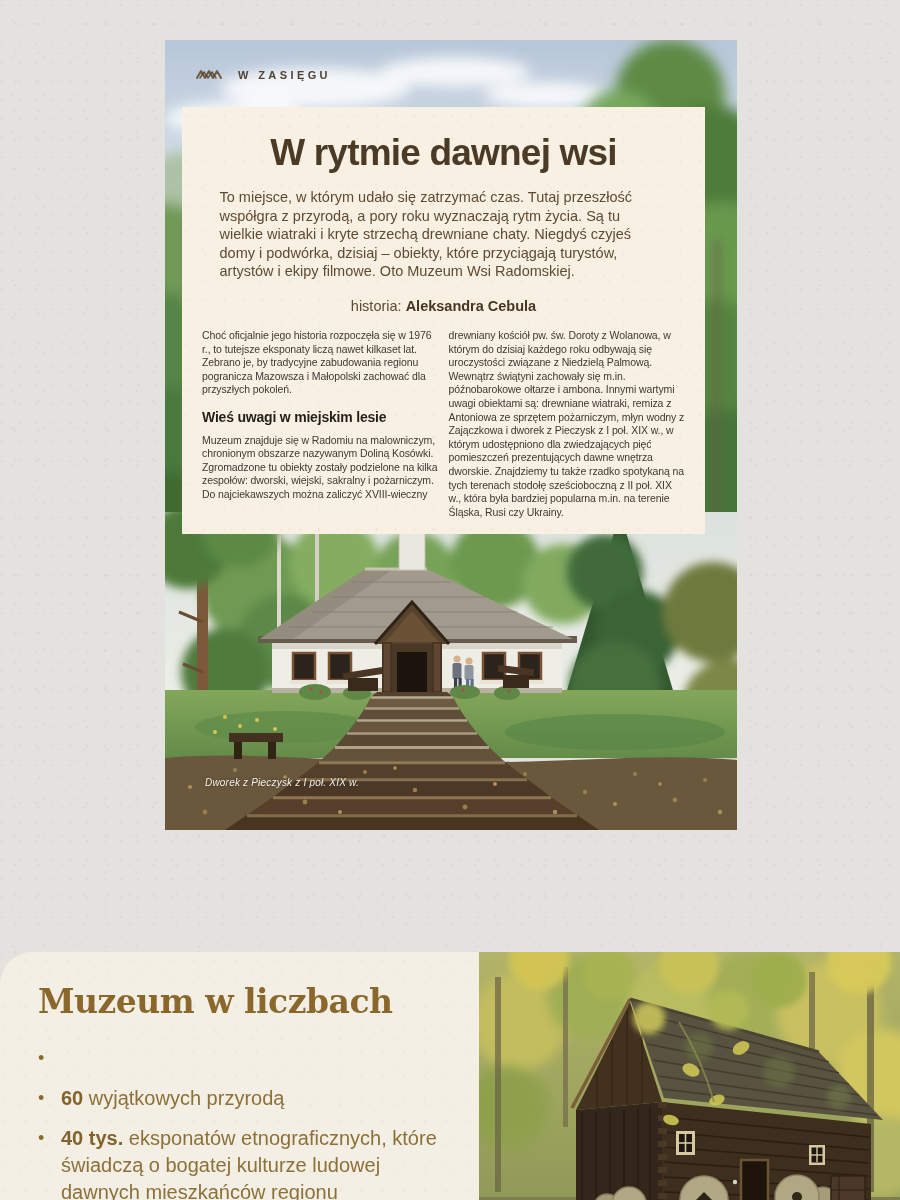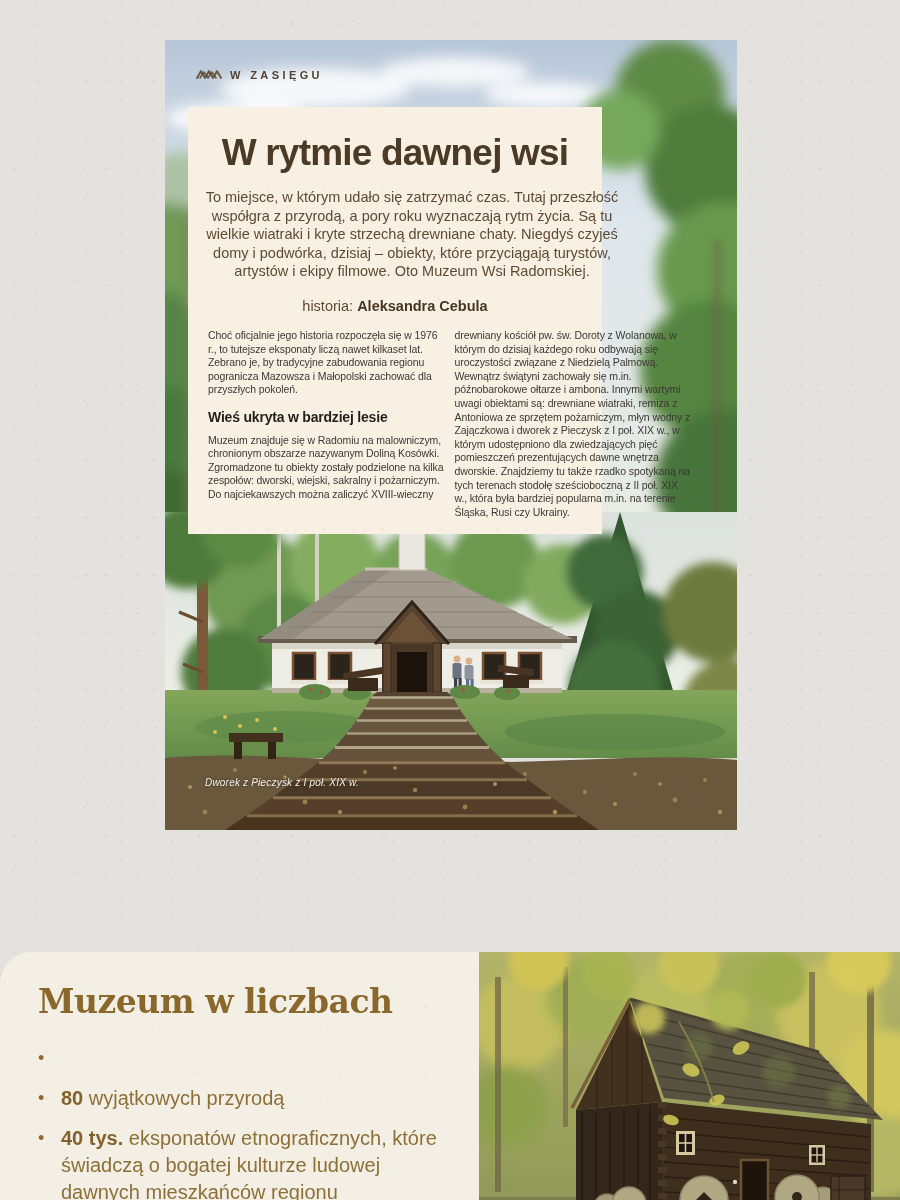--- a/index.html
+++ b/index.html
@@ -17,7 +17,7 @@
   .card{position:absolute;left:165px;top:40px;width:572px;height:812px;}
   .card-photo{position:absolute;left:0;top:0;width:572px;height:494px;overflow:hidden;}
   .card-photo svg{display:block;width:100%;height:100%;}
-  .logo{position:absolute;left:31px;top:28px;display:flex;align-items:center;gap:8px;z-index:5;}
+  .logo{position:absolute;left:31px;top:28px;display:flex;align-items:center;gap:16px;z-index:5;}
   .logo-text{font-size:11px;font-weight:bold;letter-spacing:3.4px;color:#4e4335;}
   
   .panel{

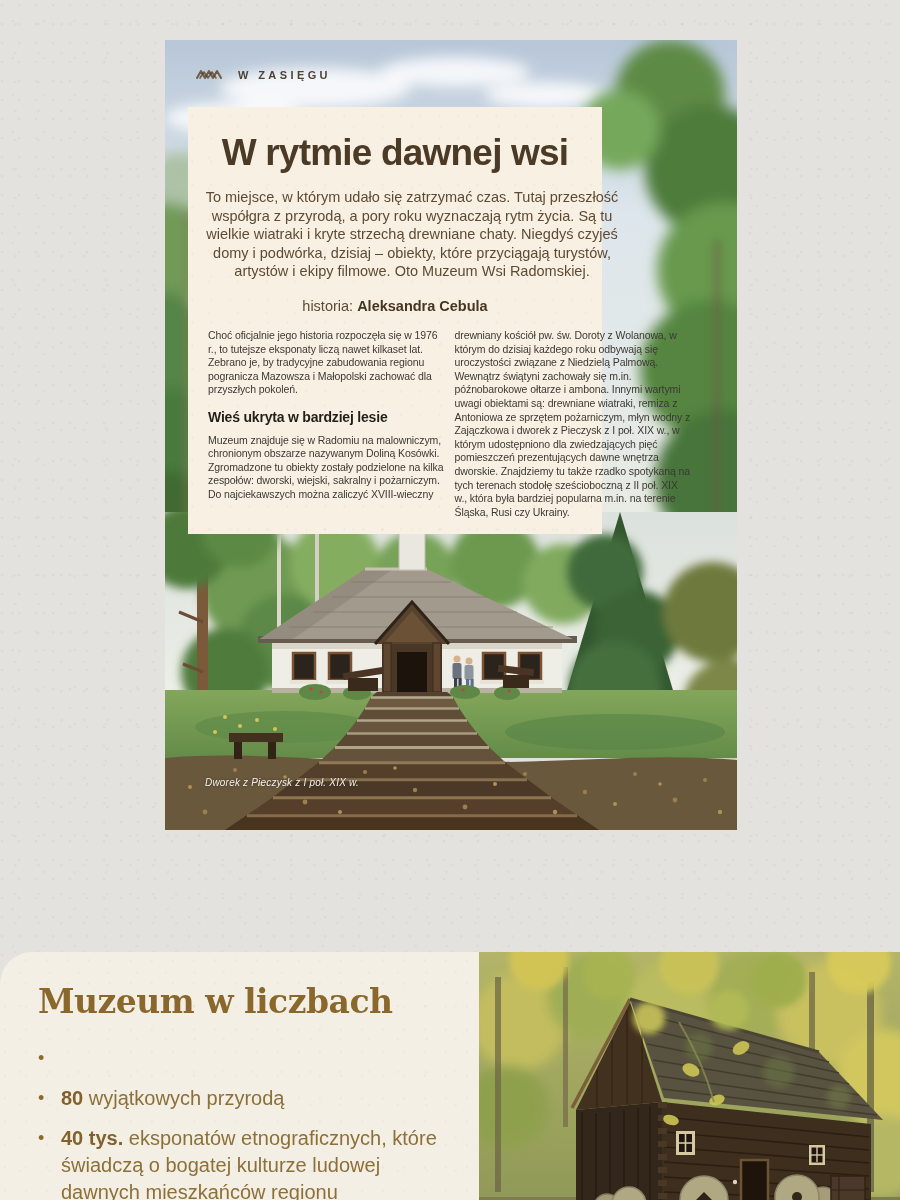--- a/index.html
+++ b/index.html
@@ -21,7 +21,7 @@
   .logo-text{font-size:11px;font-weight:bold;letter-spacing:3.4px;color:#4e4335;}
   
   .panel{
-    position:absolute;left:23px;top:67px;width:414px;height:427px;z-index:4;
+    position:absolute;left:17px;top:67px;width:523px;height:427px;z-index:4;
     background:
       radial-gradient(circle at 23% 37%, rgba(160,130,90,.07) 0 1px, transparent 1.5px),
       radial-gradient(circle at 71% 63%, rgba(160,130,90,.06) 0 1px, transparent 1.5px),

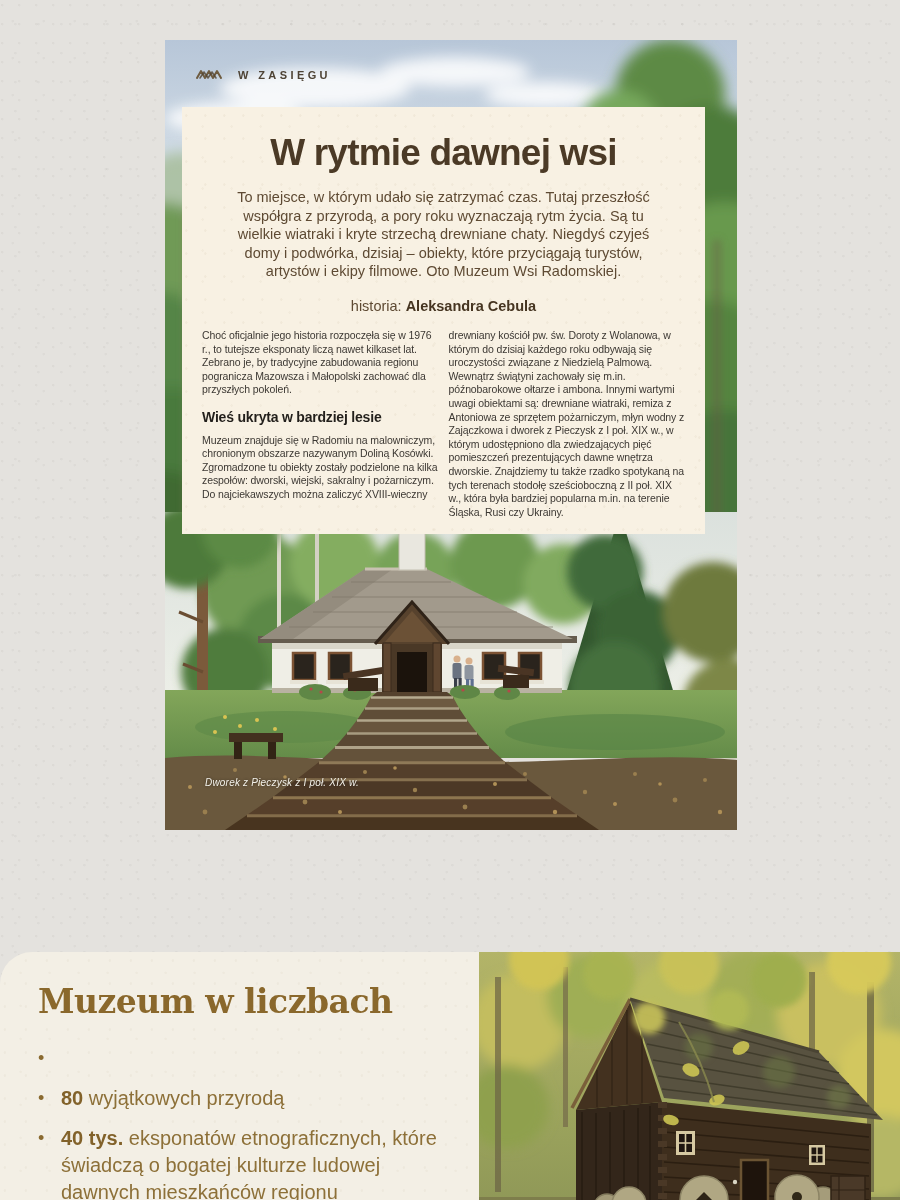--- a/index.html
+++ b/index.html
@@ -30,7 +30,7 @@
   }
   .title{margin:25px 10px 0;text-align:center;font-size:37px;font-weight:bold;
     letter-spacing:-0.8px;color:#4b3a26;}
-  .intro{margin:14px auto 5px;width:448px;text-align:center;font-size:14.5px;
+  .intro{margin:14px auto 5px;width:448px;text-align:left;font-size:14.5px;
     line-height:18.6px;color:#5e4a33;}
   .author{margin-top:17px;text-align:center;font-size:14.5px;color:#5e4a33;}
   .author b{color:#463521;}

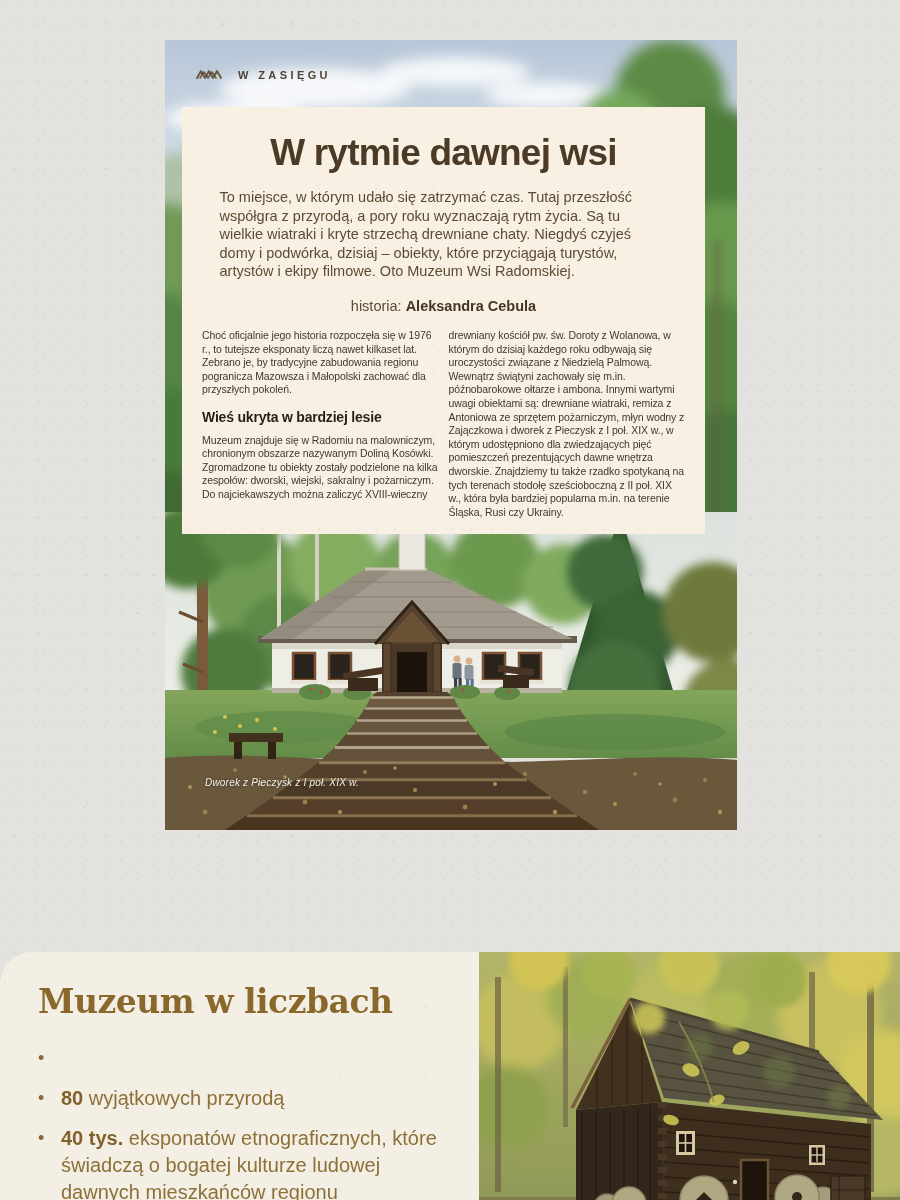--- a/index.html
+++ b/index.html
@@ -128,7 +128,7 @@
     <div class="cols">
       <div class="col">
         <p>Choć oficjalnie jego historia rozpoczęła się w 1976 r., to tutejsze eksponaty liczą nawet kilkaset lat. Zebrano je, by tradycyjne zabudowania regionu pogranicza Mazowsza i Małopolski zachować dla przyszłych pokoleń.</p>
-        <h3>Wieś ukryta w bardziej lesie</h3>
+        <h3>Wieś uwagi w miejskim lesie</h3>
         <p>Muzeum znajduje się w Radomiu na malowniczym, chronionym obszarze nazywanym Doliną Kosówki. Zgromadzone tu obiekty zostały podzielone na kilka zespołów: dworski, wiejski, sakralny i pożarniczym. Do najciekawszych można zaliczyć XVIII-wieczny</p>
       </div>
       <div class="col">

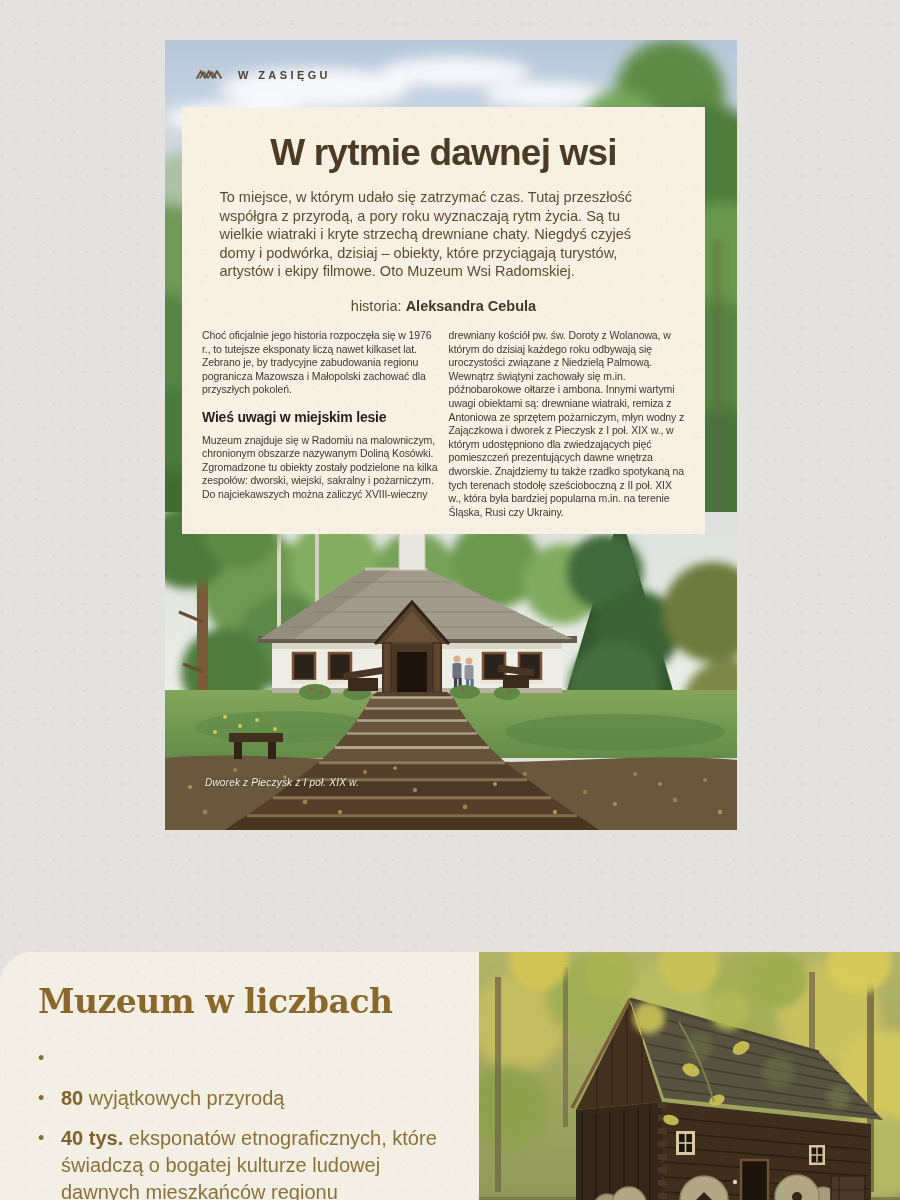--- a/index.html
+++ b/index.html
@@ -322,7 +322,7 @@
       </li>
       <li>
         <span class="dot">•</span>
-        <span><span class="val">80</span><span> wyjątkowych przyrodą</span></span>
+        <span><span class="val">60</span><span> wyjątkowych przyrodą</span></span>
       </li>
       <li>
         <span class="dot">•</span>

